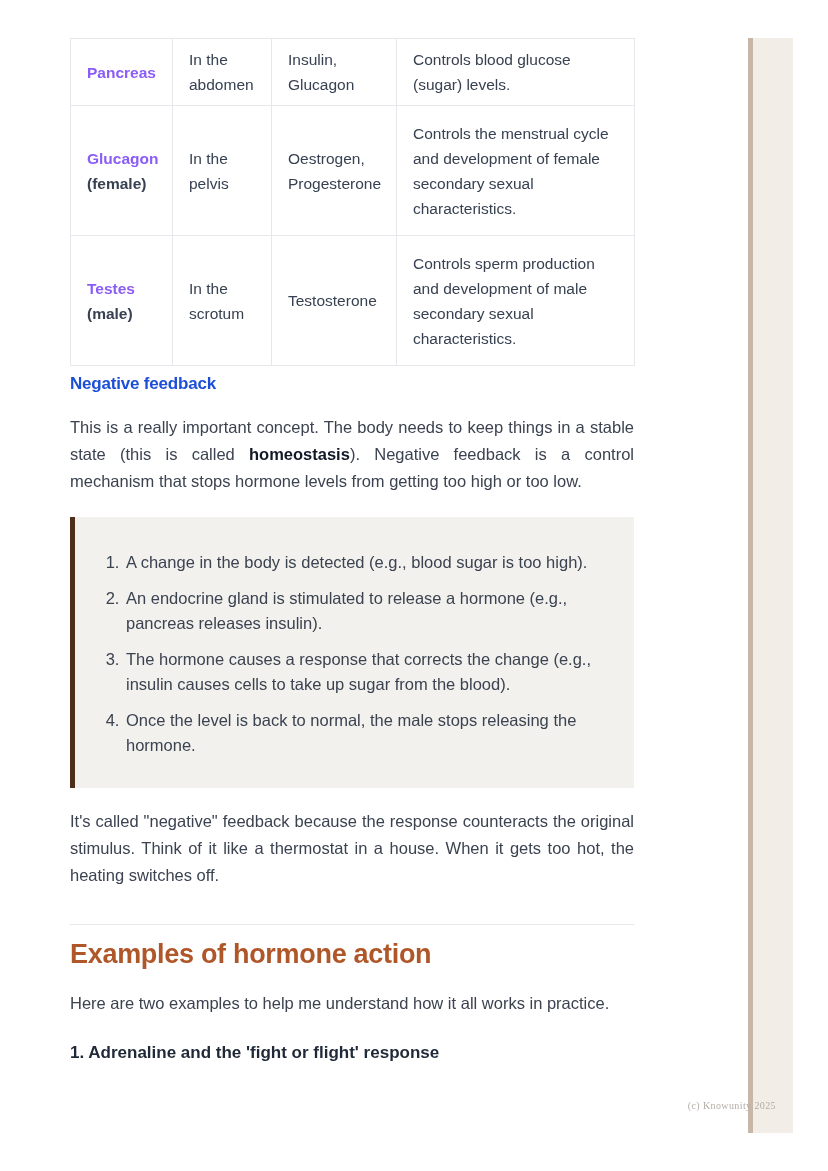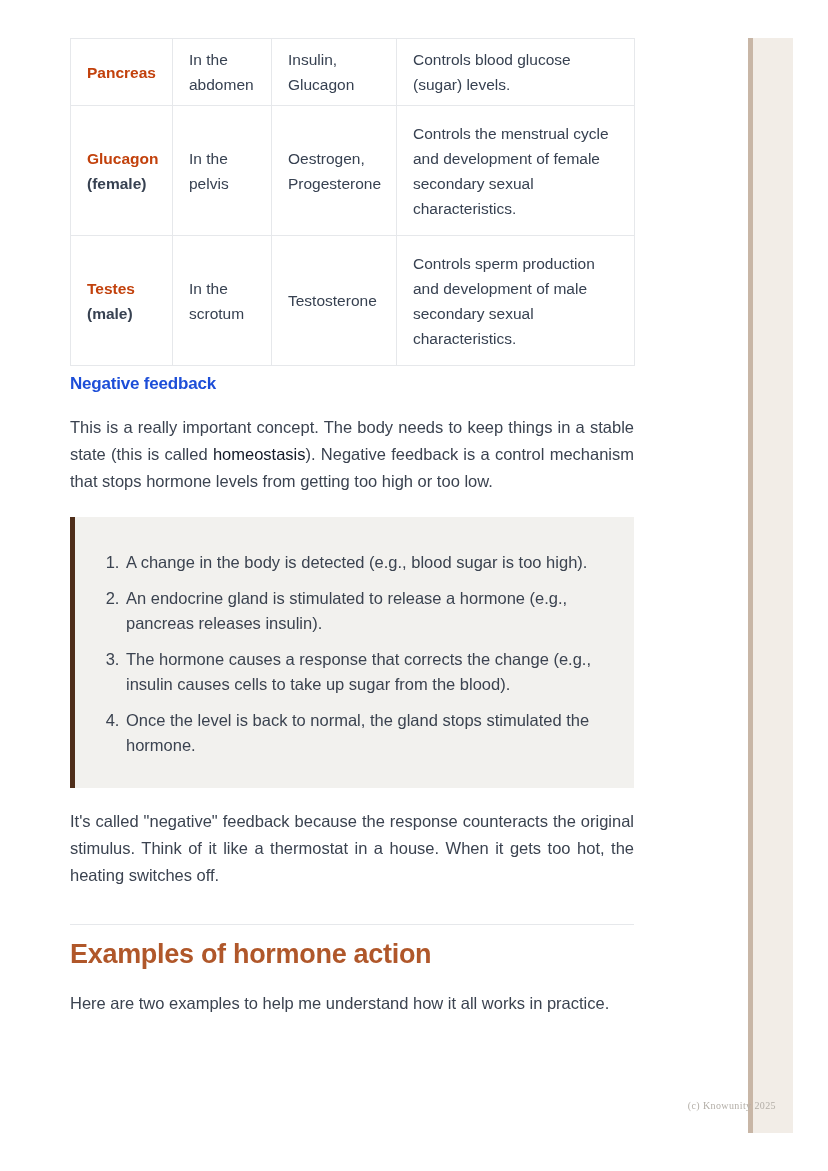--- a/index.html
+++ b/index.html
@@ -37,7 +37,7 @@
     vertical-align: middle;
     line-height: 25px;
   }
-  td .gland-name { font-weight: 700; color: #c2410c; }
+  td .gland-name { font-weight: 700; color: #8b5cf6; }
   td .gland-note { font-weight: 700; color: #374151; }
   tr.r1 { height: 67px; }
   tr.r2, tr.r3 { height: 130px; }

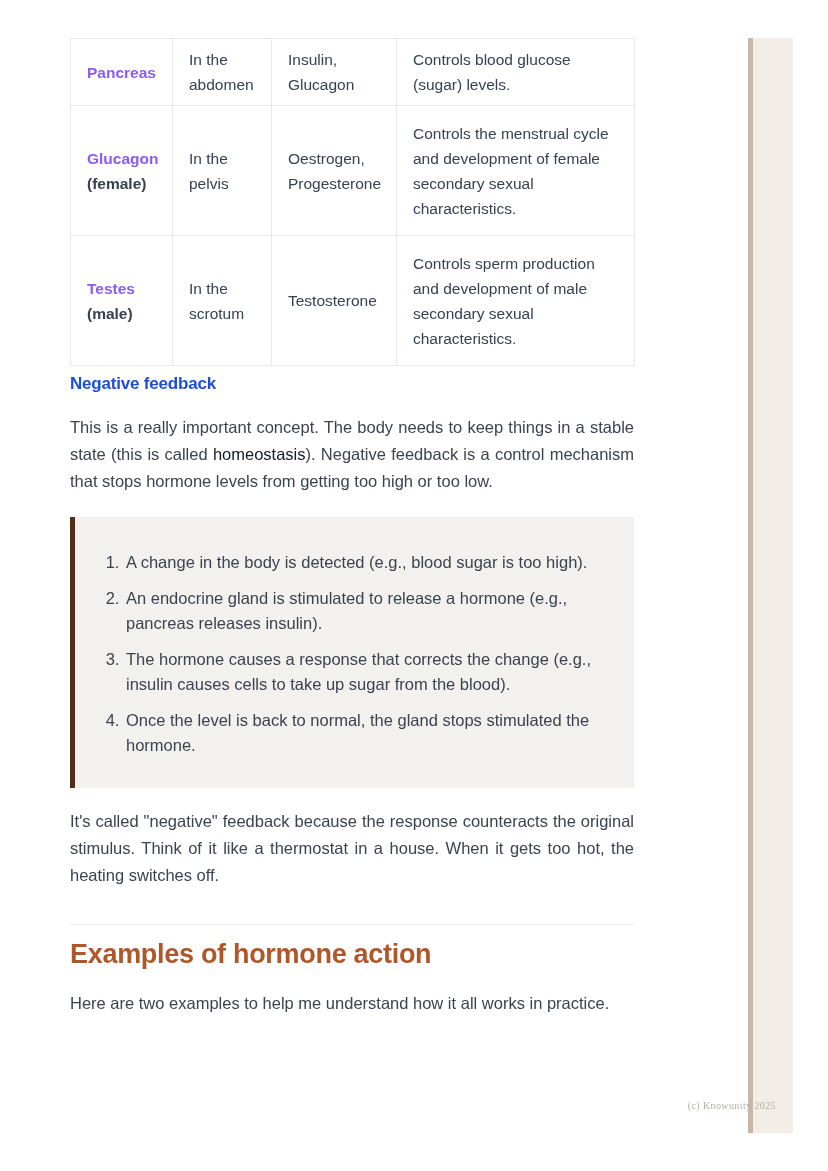--- a/index.html
+++ b/index.html
@@ -64,7 +64,7 @@
     color: #3b4350;
   }
   p.just { text-align: justify; }
-  p.body strong { color: #111827; font-weight: 400; }
+  p.body strong { color: #111827; font-weight: 700; }
   p.subhead {
     margin-top: 26px;
     font-size: 17px;

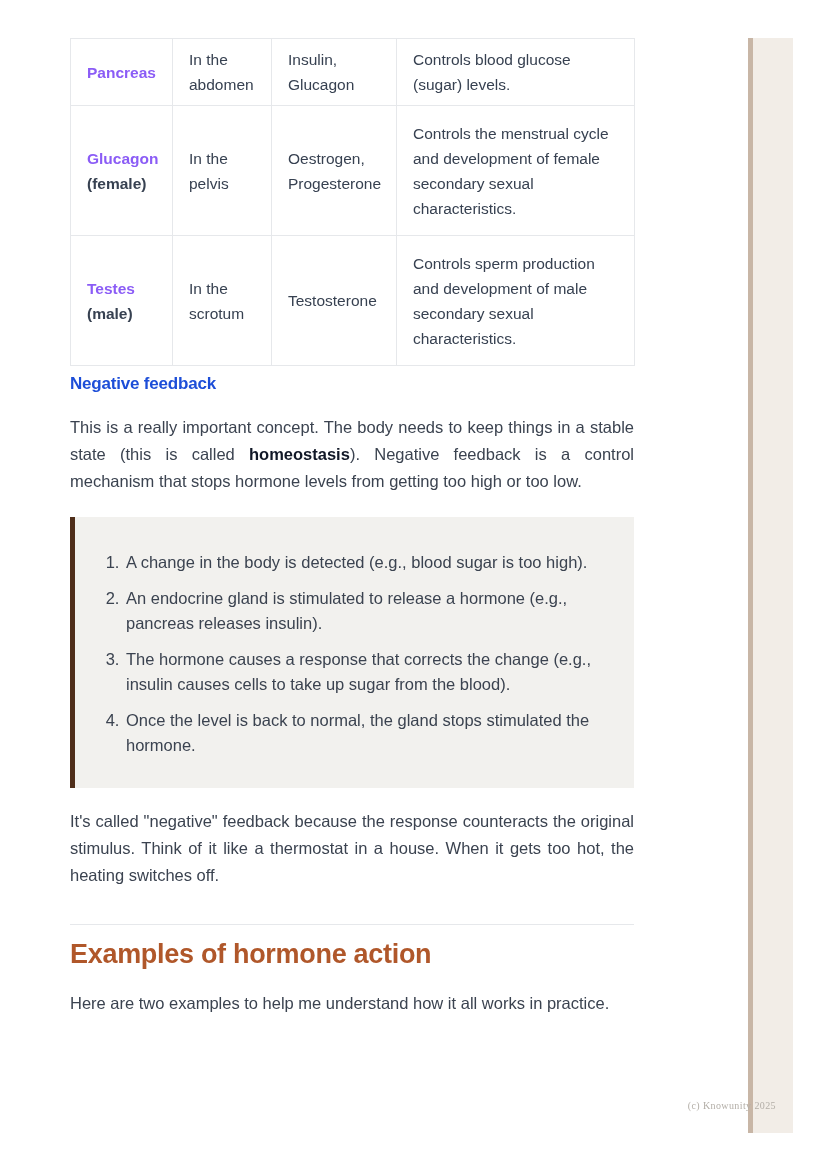--- a/index.html
+++ b/index.html
@@ -167,7 +167,7 @@
         <li>A change in the body is detected (e.g., blood sugar is too high).</li>
         <li>An endocrine gland is stimulated to release a hormone (e.g., pancreas releases insulin).</li>
         <li>The hormone causes a response that corrects the change (e.g., insulin causes cells to take up sugar from the blood).</li>
-        <li>Once the level is back to normal, the gland stops stimulated the hormone.</li>
+        <li>Once the level is back to normal, the male stops releasing the hormone.</li>
       </ol>
     </div>
 

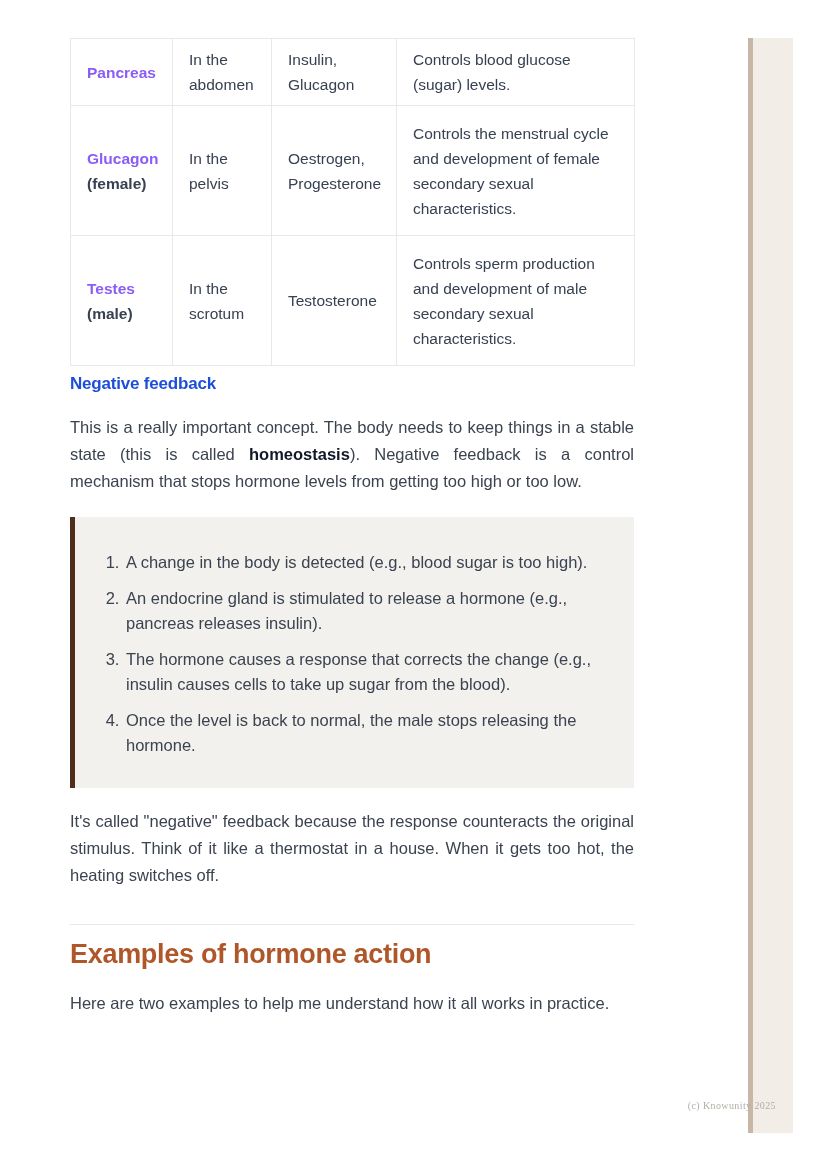--- a/index.html
+++ b/index.html
@@ -179,6 +179,7 @@
 
     <p class="body">Here are two examples to help me understand how it all works in practice.</p>
 
+    <p class="subhead">1. Adrenaline and the 'fight or flight' response</p>
 
 
   </div>

